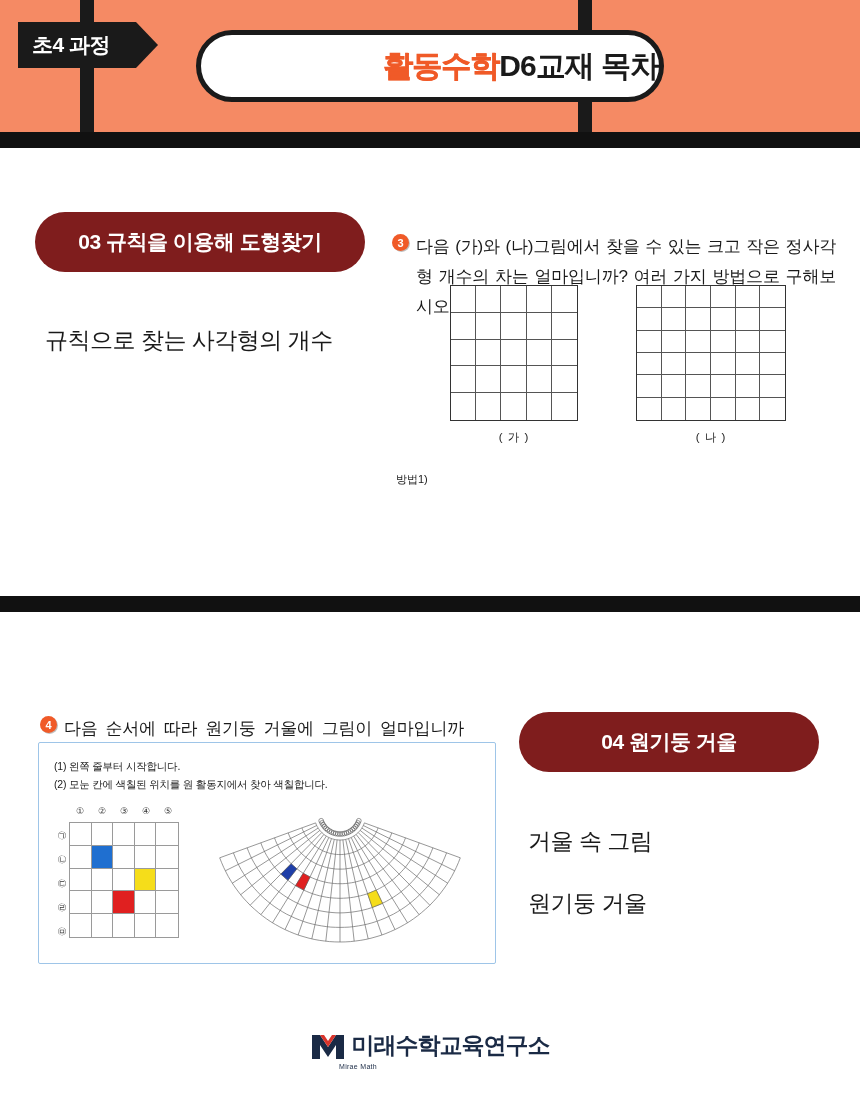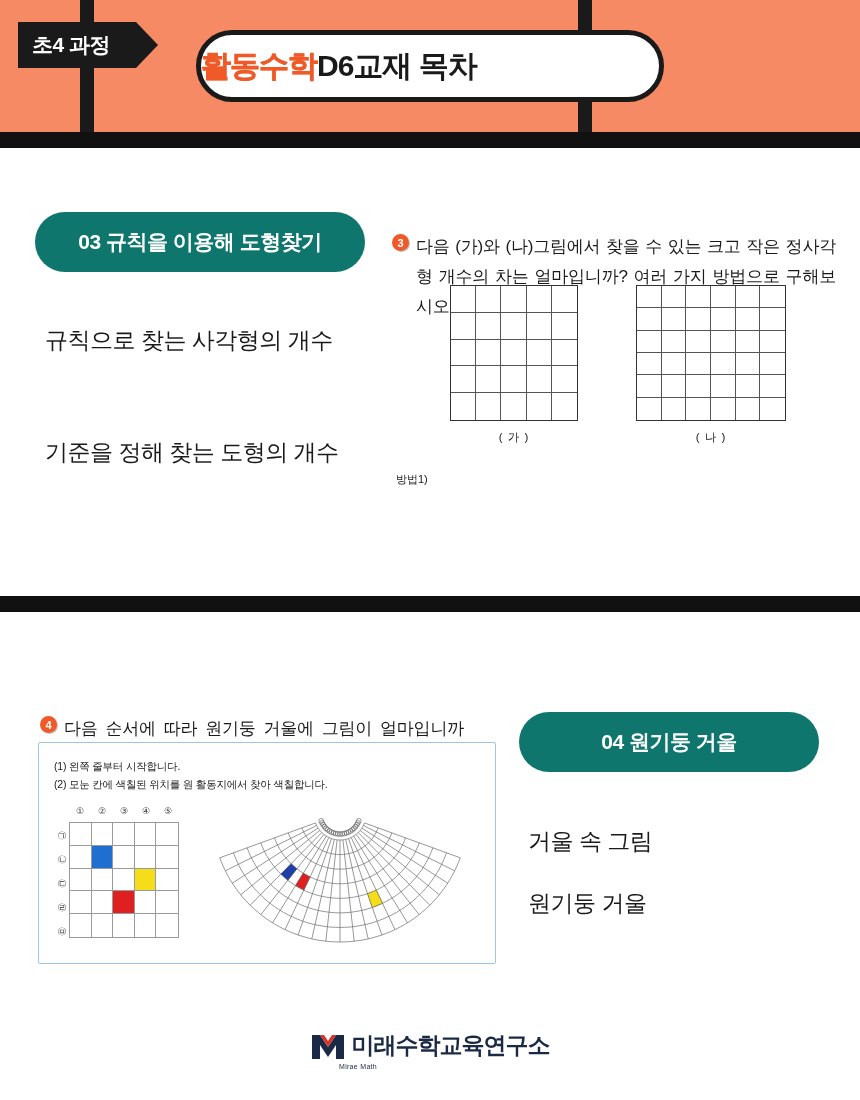--- a/index.html
+++ b/index.html
@@ -41,7 +41,7 @@
     border-radius: 36px;
     display: flex;
     align-items: center;
-    justify-content: flex-start;
+    justify-content: flex-end;
   }
   .sign-text {
     font-size: 30px;

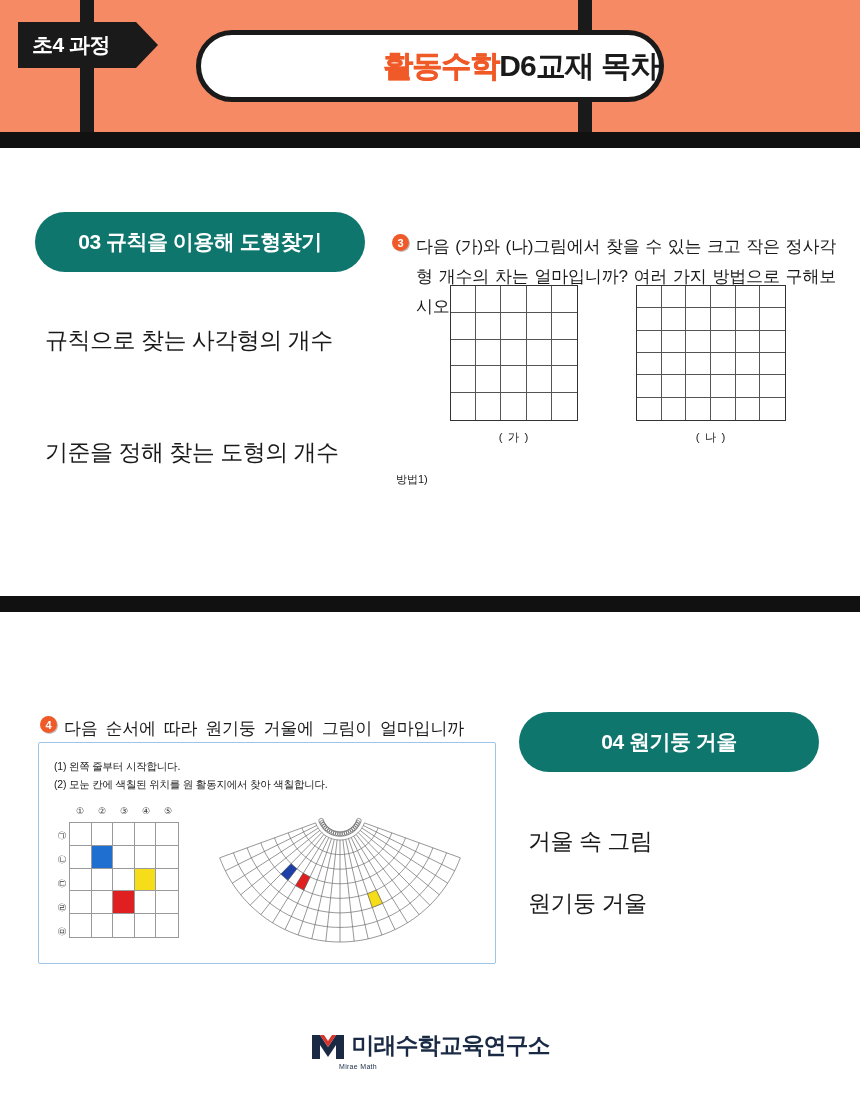--- a/index.html
+++ b/index.html
@@ -92,7 +92,7 @@
   
   .pill {
     position: absolute;
-    background: #0f766e;
+    background: #7f1d1d;
     border-radius: 40px;
     color: #ffffff;
     font-size: 21px;

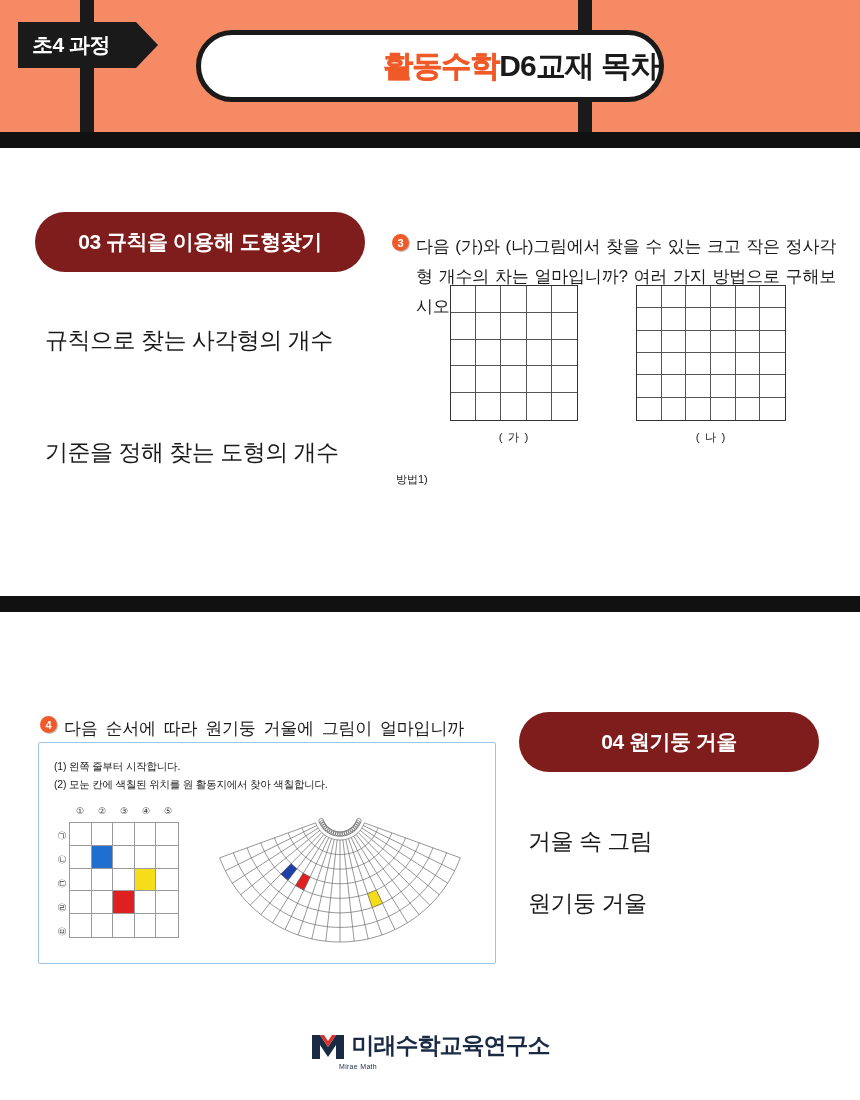--- a/index.html
+++ b/index.html
@@ -246,7 +246,6 @@
   </div>
 
   <div class="topic" style="left:45px; top:325px;">규칙으로 찾는 사각형의 개수</div>
-  <div class="topic" style="left:45px; top:437px;">기준을 정해 찾는 도형의 개수</div>
 
   <div class="q-num" style="left:392px; top:234px;">3</div>
   <div class="q-text" style="left:416px; top:232px; width:420px;">다음 (가)와 (나)그림에서 찾을 수 있는 크고 작은 정사각형 개수의 차는 얼마입니까? 여러 가지 방법으로 구해보시오.</div>

